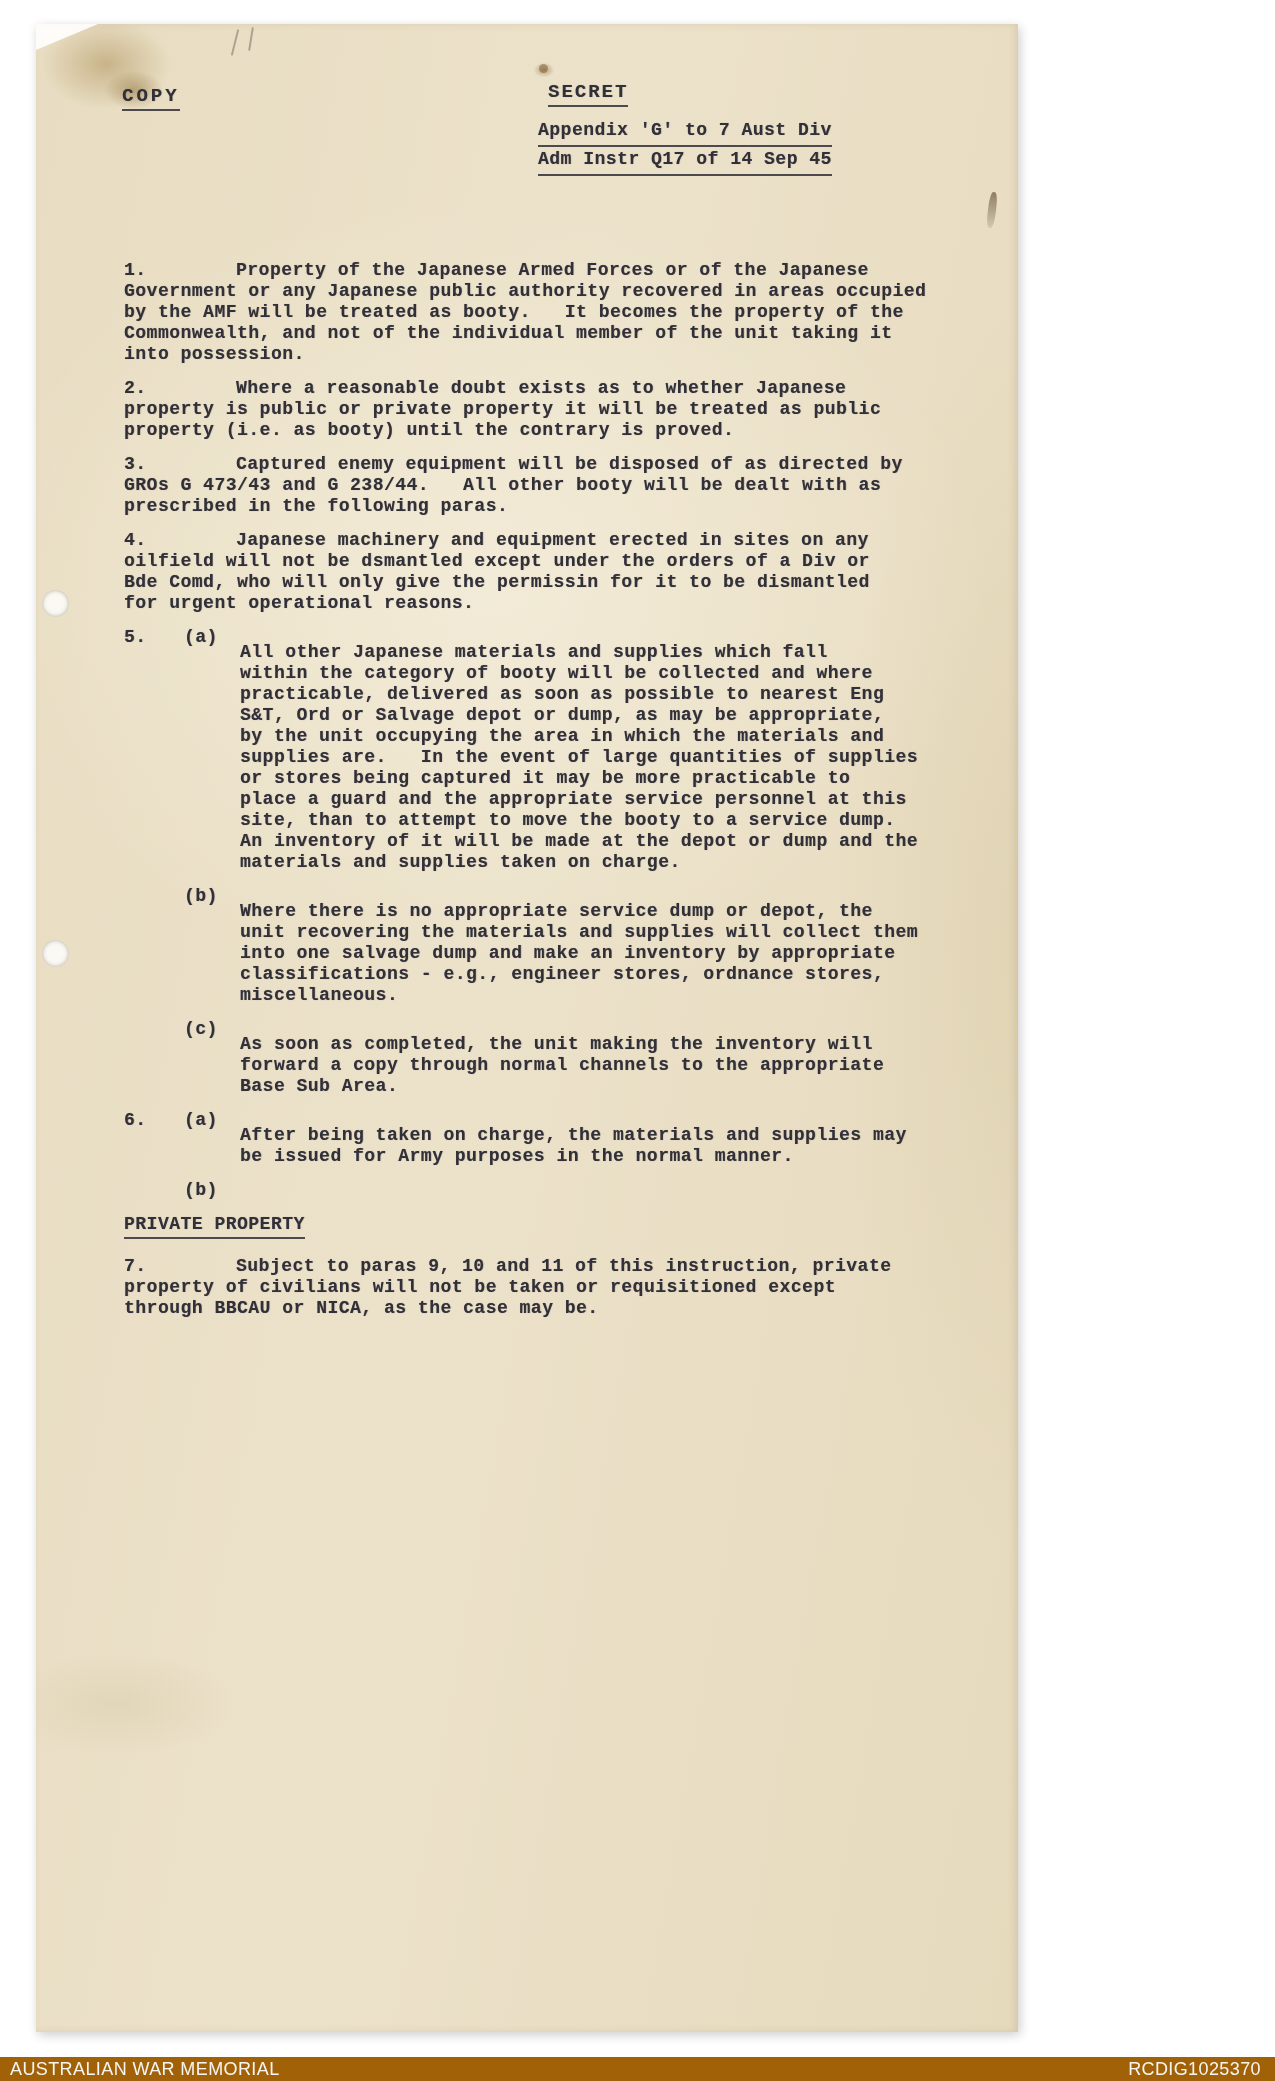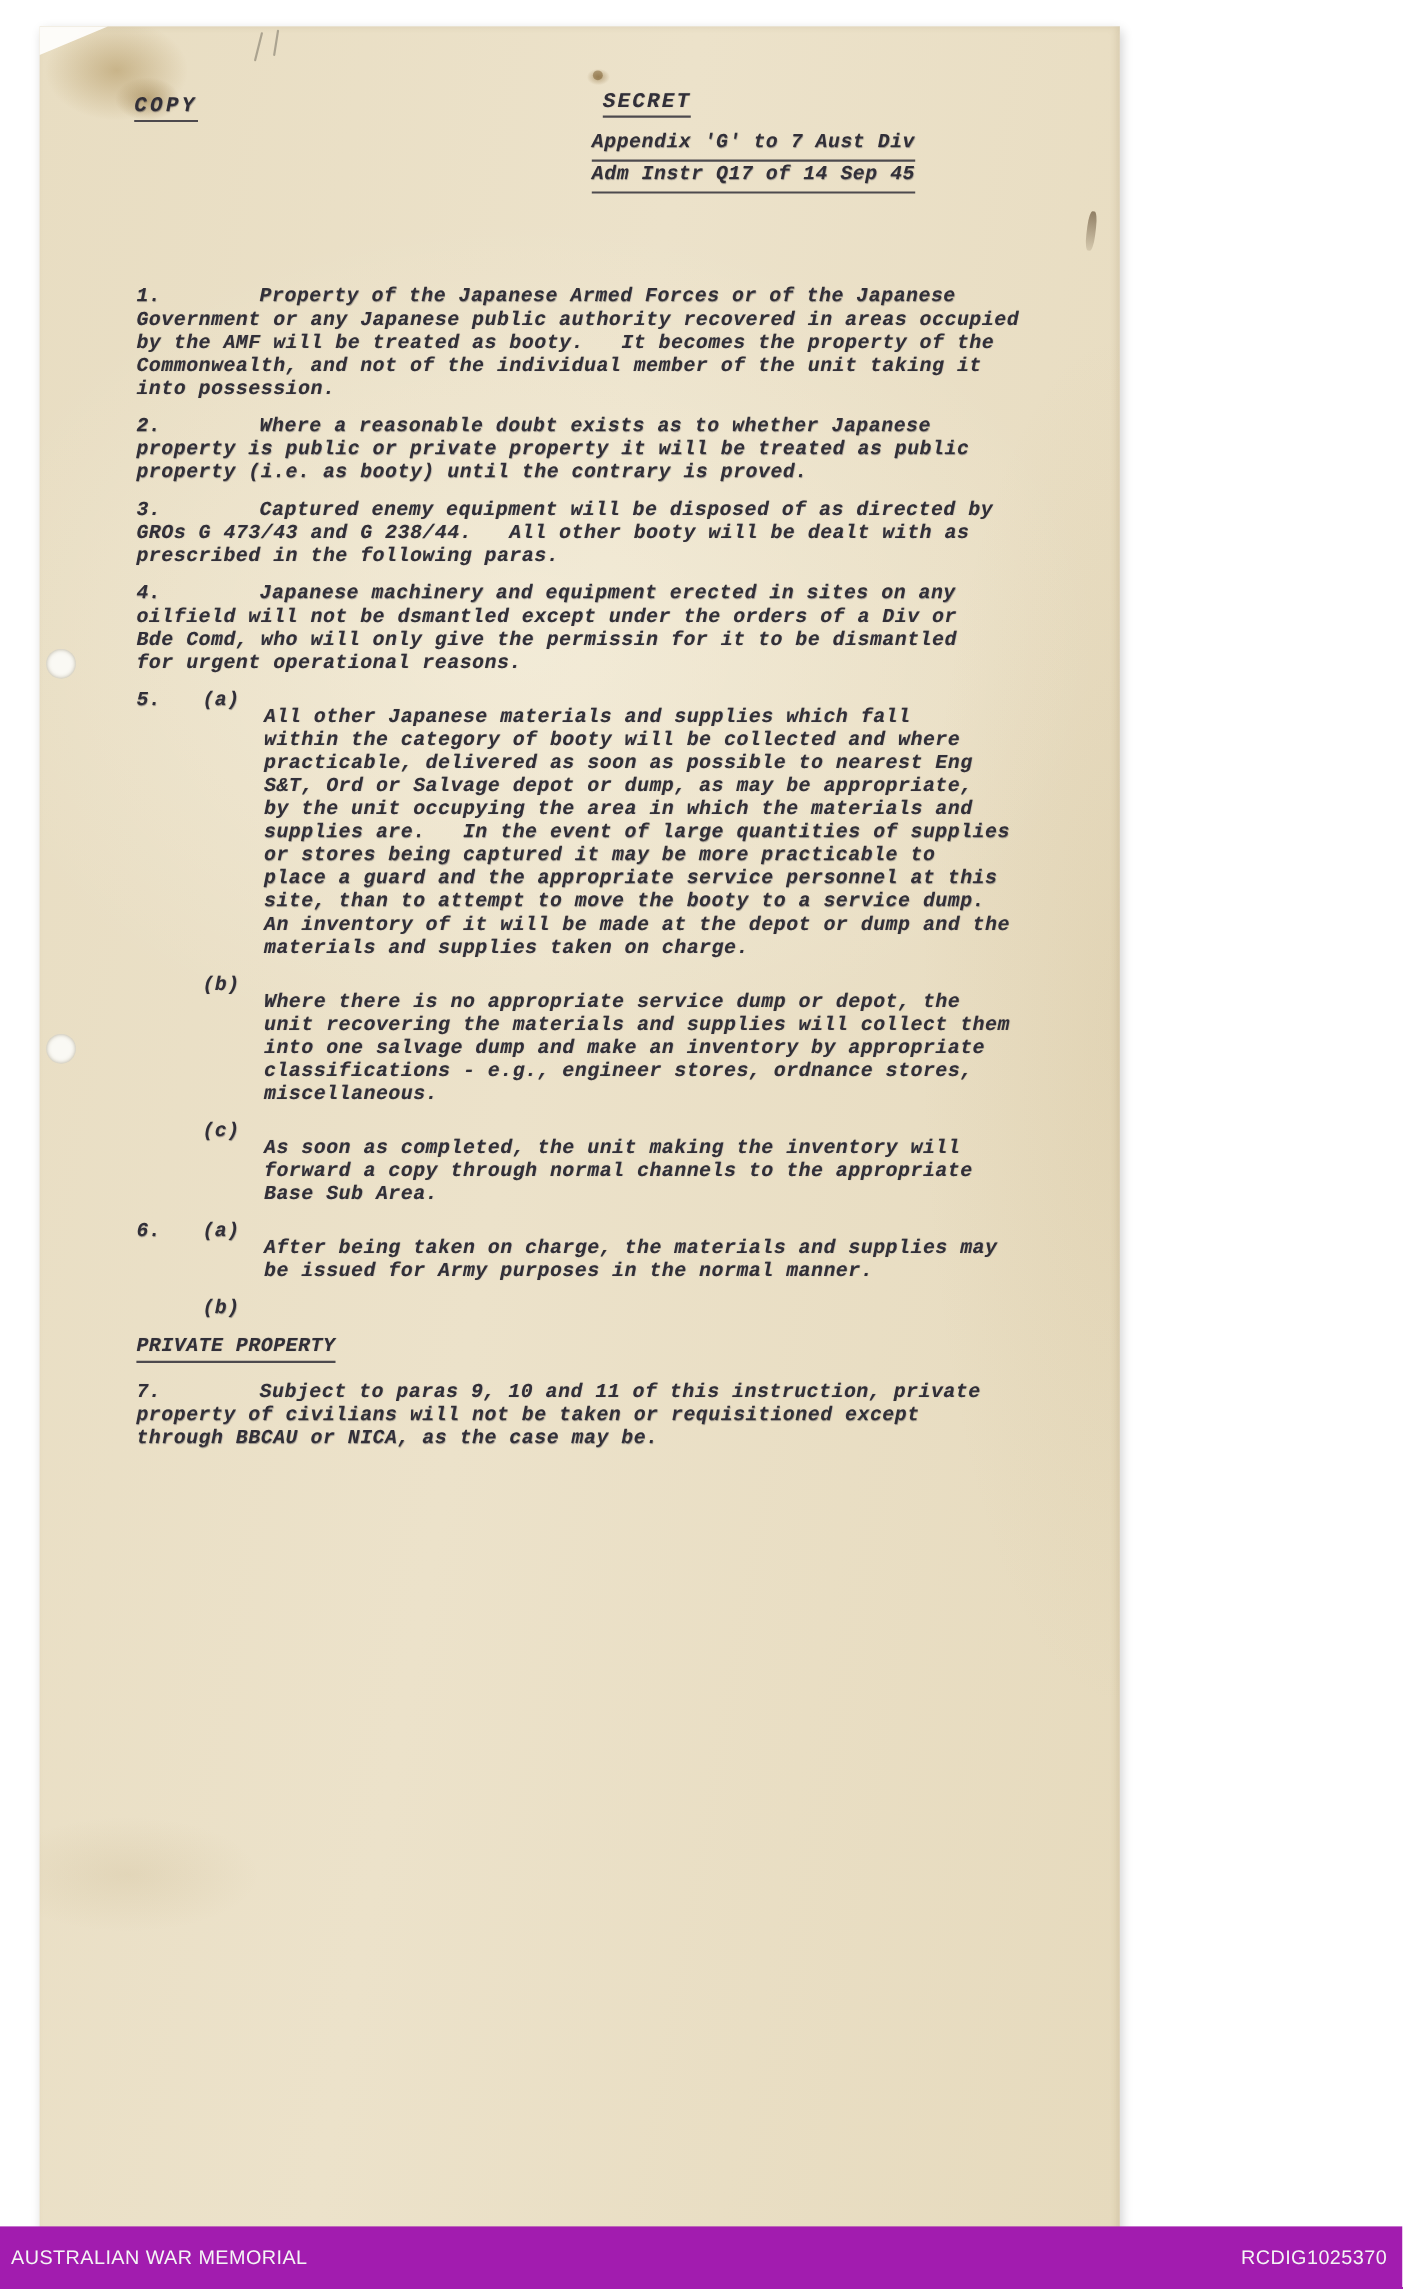--- a/index.html
+++ b/index.html
@@ -26,7 +26,6 @@
       linear-gradient(100deg, #e8ddc2 0%, #ece2ca 45%, #e6dabd 100%);
     box-shadow: inset -3px 0 7px rgba(120,100,60,.15), 2px 3px 10px rgba(0,0,0,.20);
     color: #312f38;
-    font-style: italic;
   }
   .type {
     font-size: 18px;

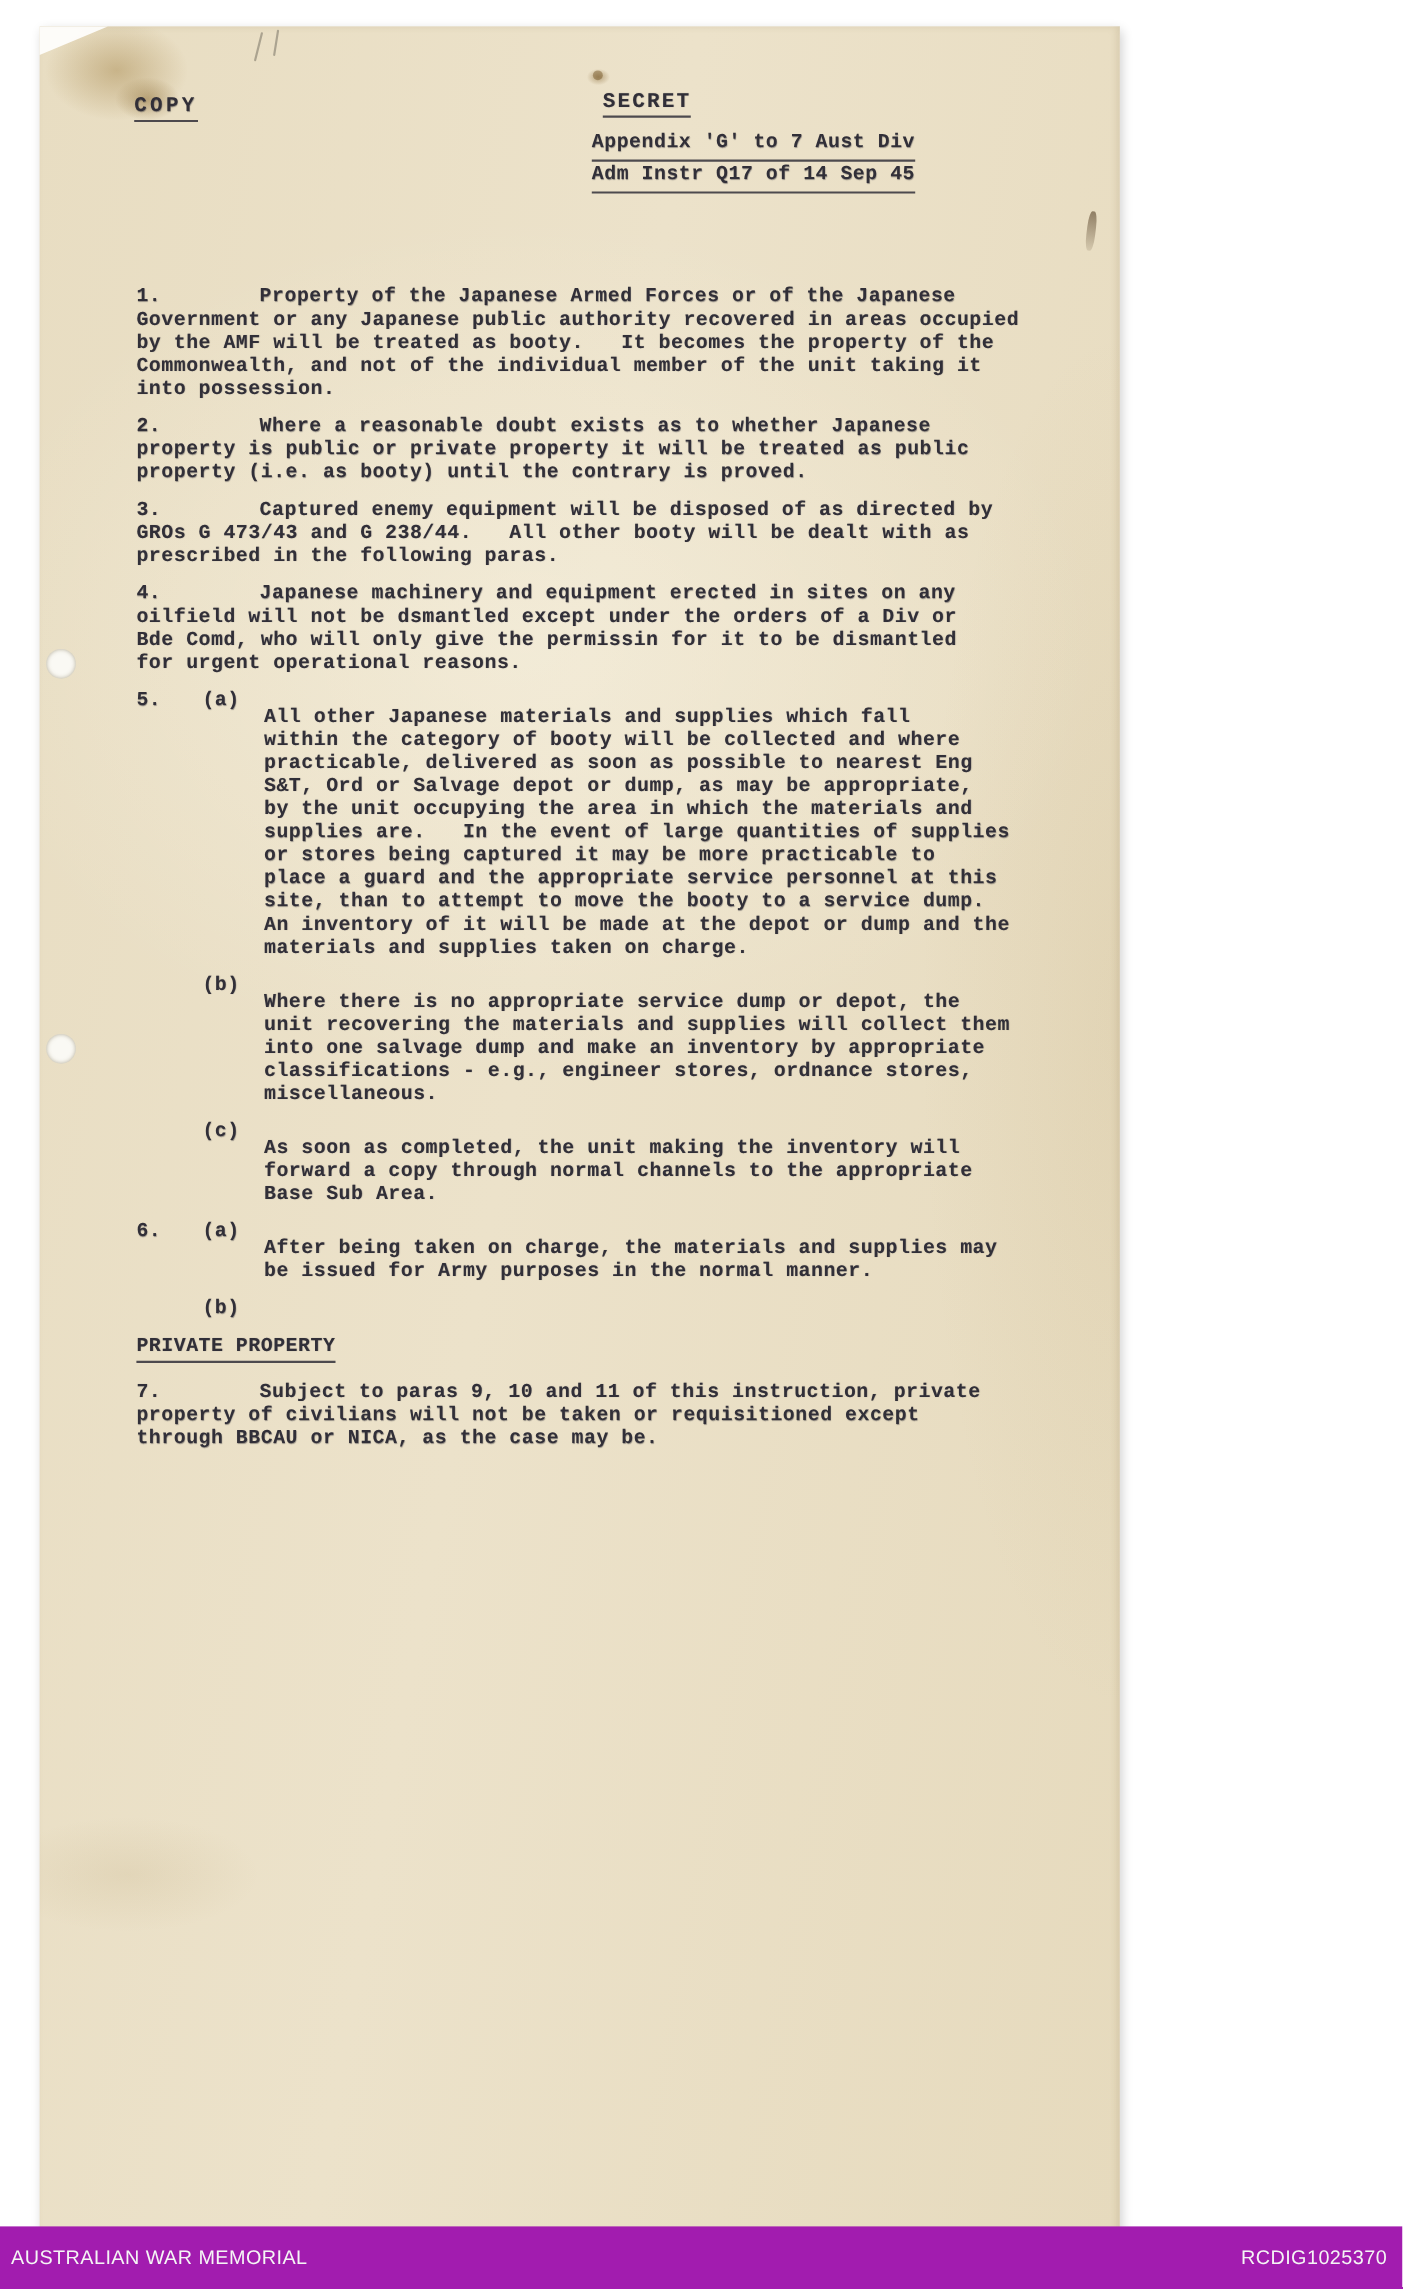--- a/index.html
+++ b/index.html
@@ -86,8 +86,8 @@
 
   
   .footer-bar {
-    position: absolute; left: 0; right: 0; bottom: 0; height: 57px;
-    background: #a21caf;
+    position: absolute; left: 0; right: 0; bottom: 0; height: 24px;
+    background: #a16207;
     color: #f5f5f5;
     display: flex; justify-content: space-between; align-items: center;
     padding: 0 14px 0 10px;

